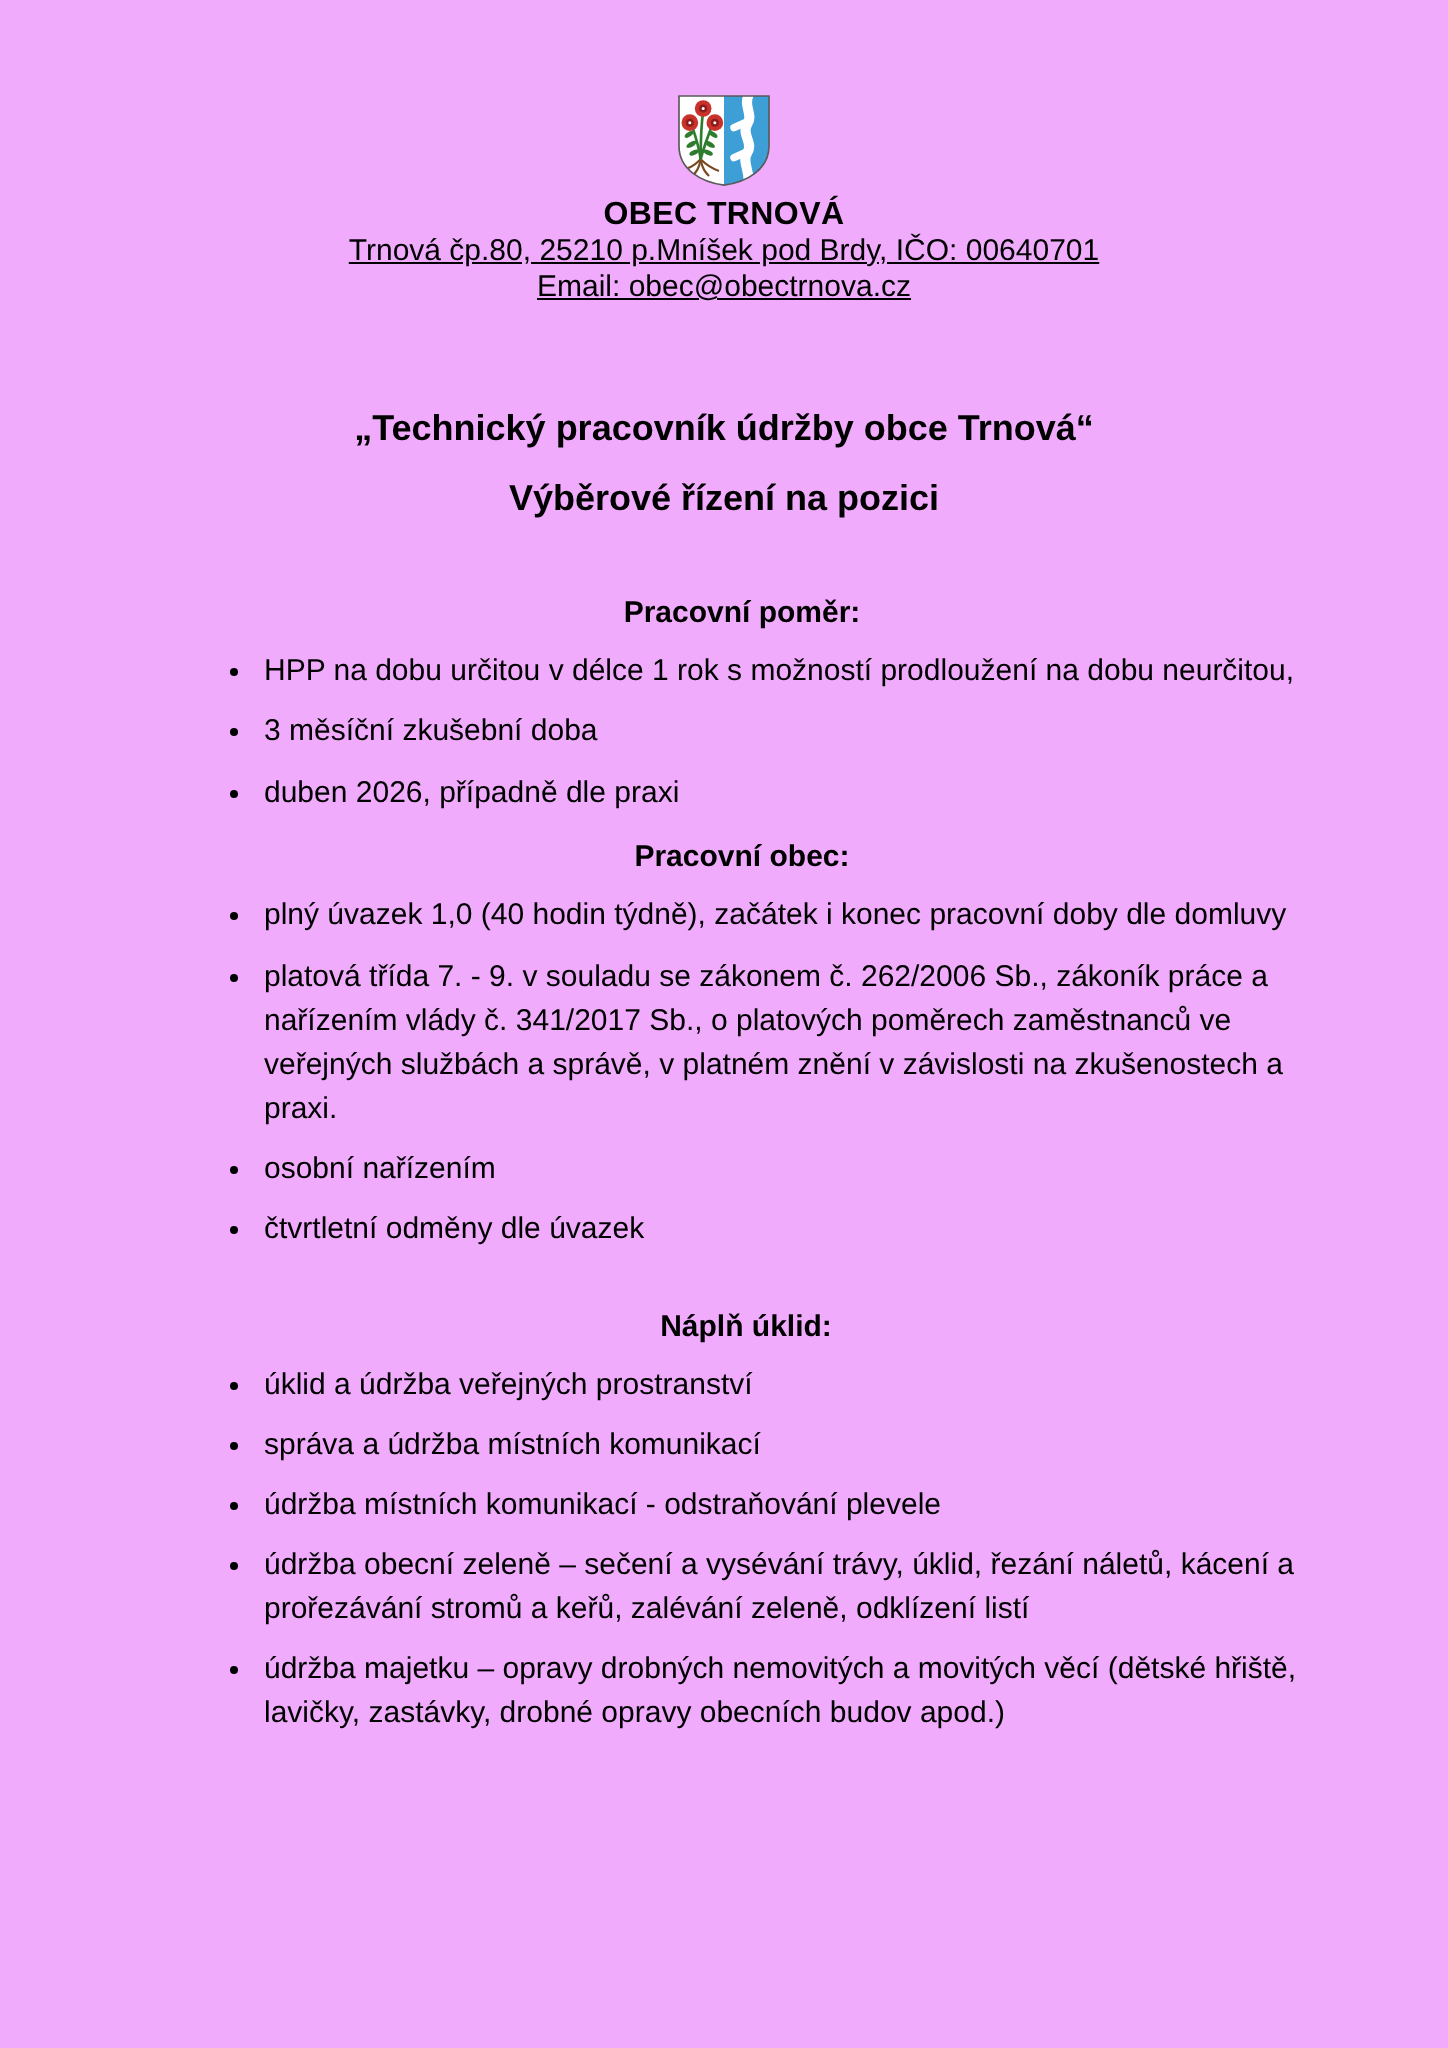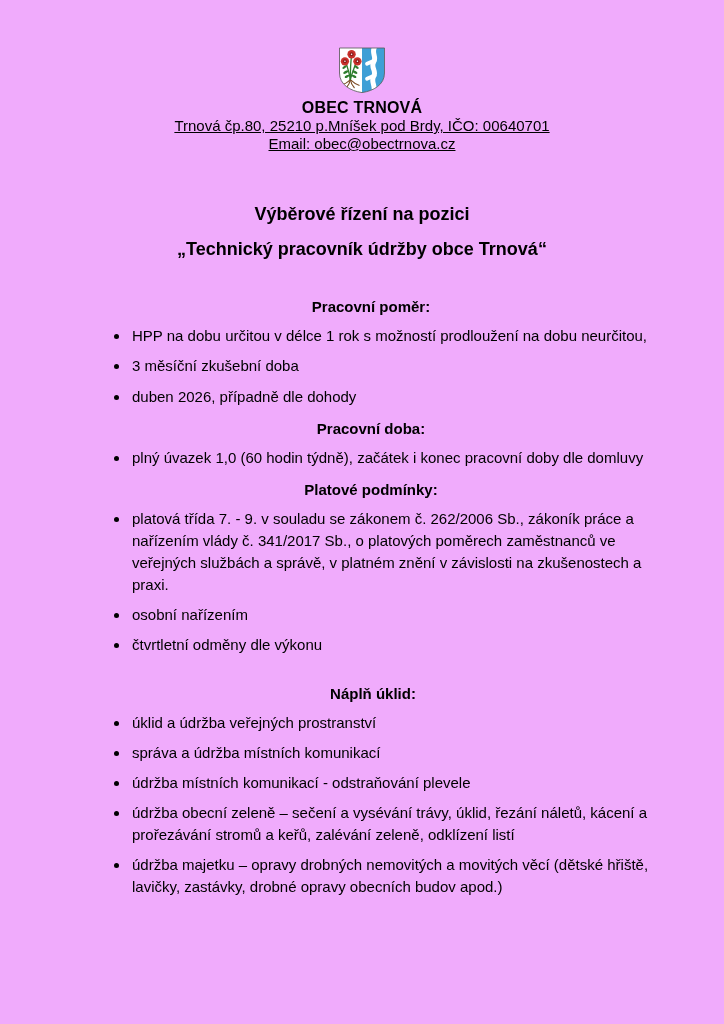--- a/index.html
+++ b/index.html
@@ -108,8 +108,8 @@
   </header>
 
   <div class="title-block">
+    <div class="title-line">„Technický pracovník údržby obce Trnová“</div>
     <div class="title-line">Výběrové řízení na pozici</div>
-    <div class="title-line">„Technický pracovník údržby obce Trnová“</div>
   </div>
 
   <main class="content">

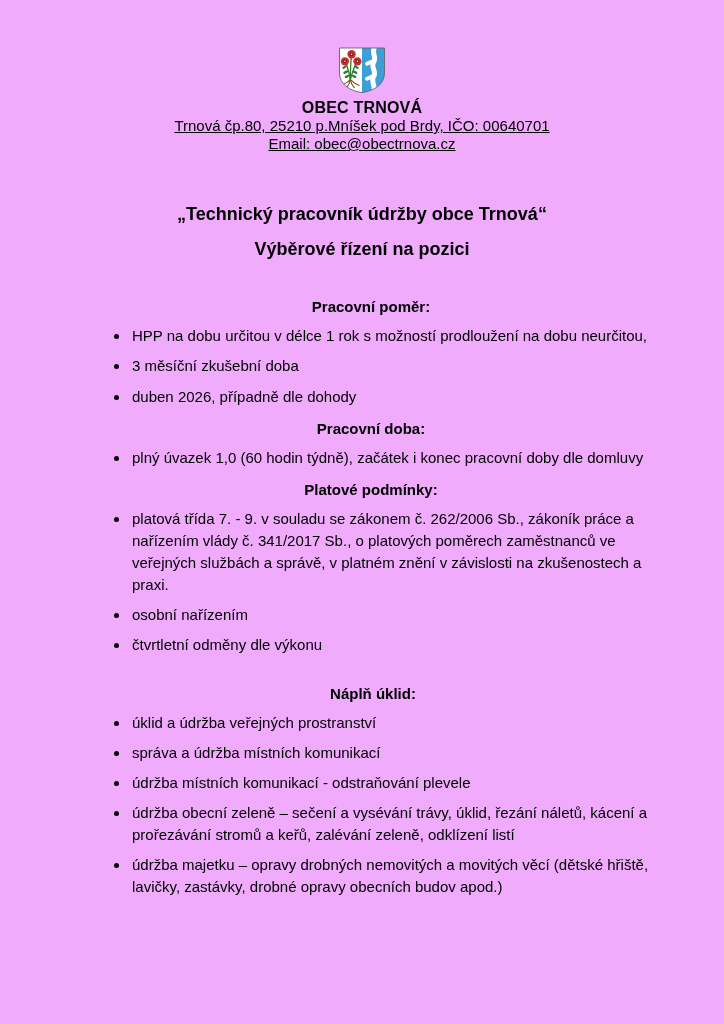--- a/index.html
+++ b/index.html
@@ -124,7 +124,7 @@
 
     <section>
       <ul class="sec-list">
-        <li>duben 2026, případně dle dohody</li>
+        <li>duben 2026, případně dle praxi</li>
       </ul>
     </section>
 

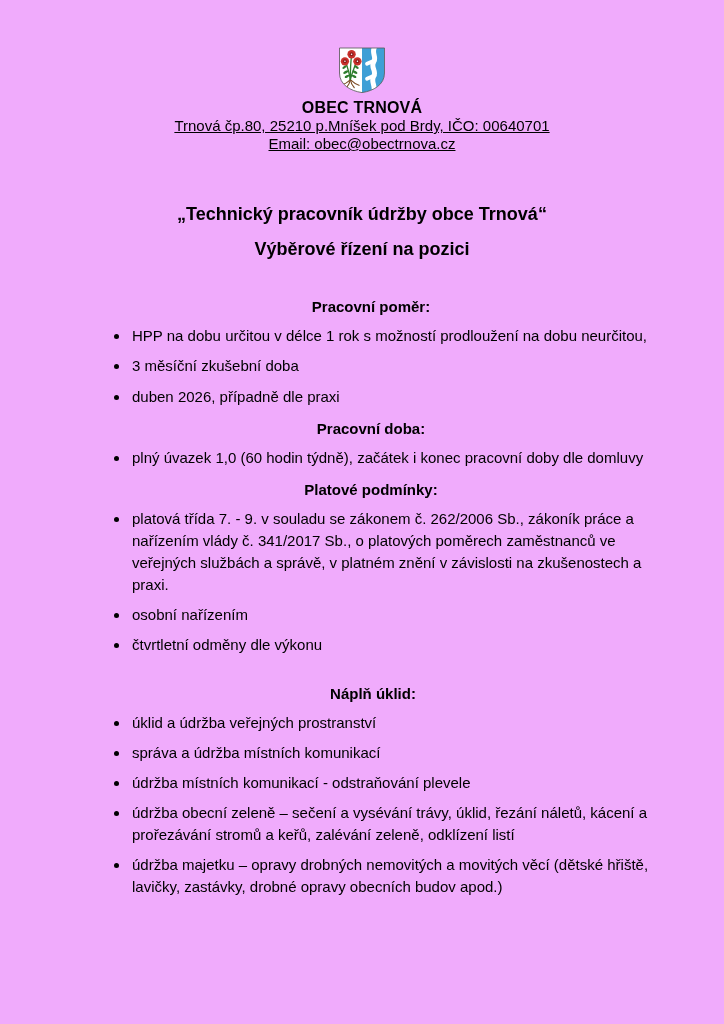--- a/index.html
+++ b/index.html
@@ -129,7 +129,7 @@
     </section>
 
     <section>
-      <h2 class="sec-heading">Pracovní doba:</h2>
+      <h2 class="sec-heading">Pracovní obec:</h2>
       <ul class="sec-list">
         <li>plný úvazek 1,0 (60 hodin týdně), začátek i konec pracovní doby dle domluvy</li>
       </ul>

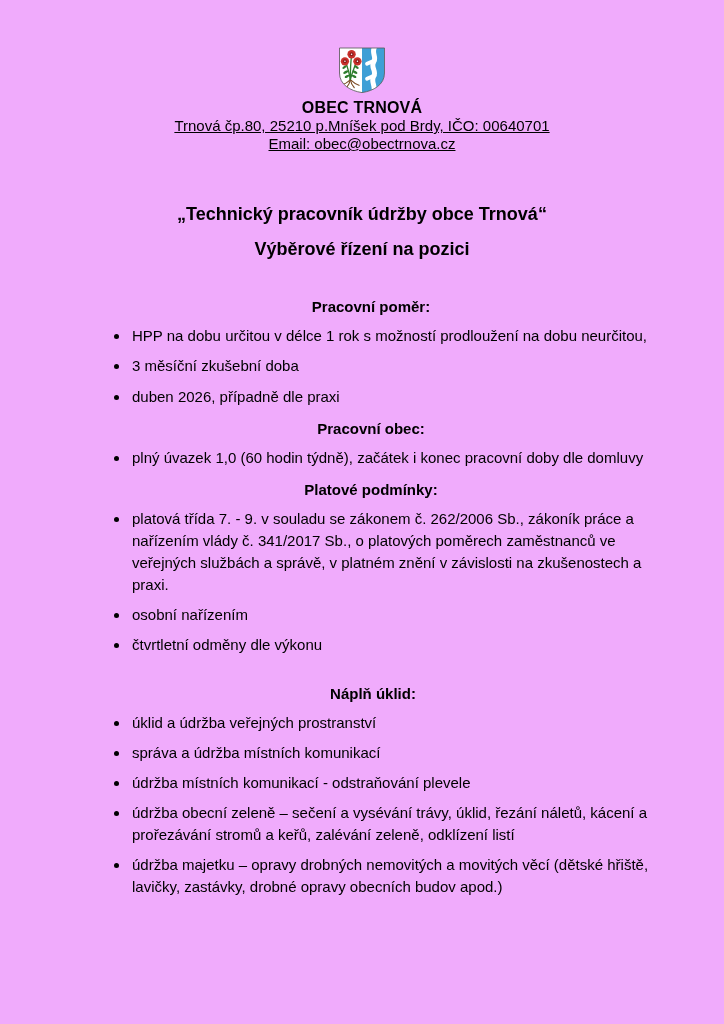--- a/index.html
+++ b/index.html
@@ -131,7 +131,7 @@
     <section>
       <h2 class="sec-heading">Pracovní obec:</h2>
       <ul class="sec-list">
-        <li>plný úvazek 1,0 (60 hodin týdně), začátek i konec pracovní doby dle domluvy</li>
+        <li>plný úvazek 1,0 (40 hodin týdně), začátek i konec pracovní doby dle domluvy</li>
       </ul>
     </section>
 

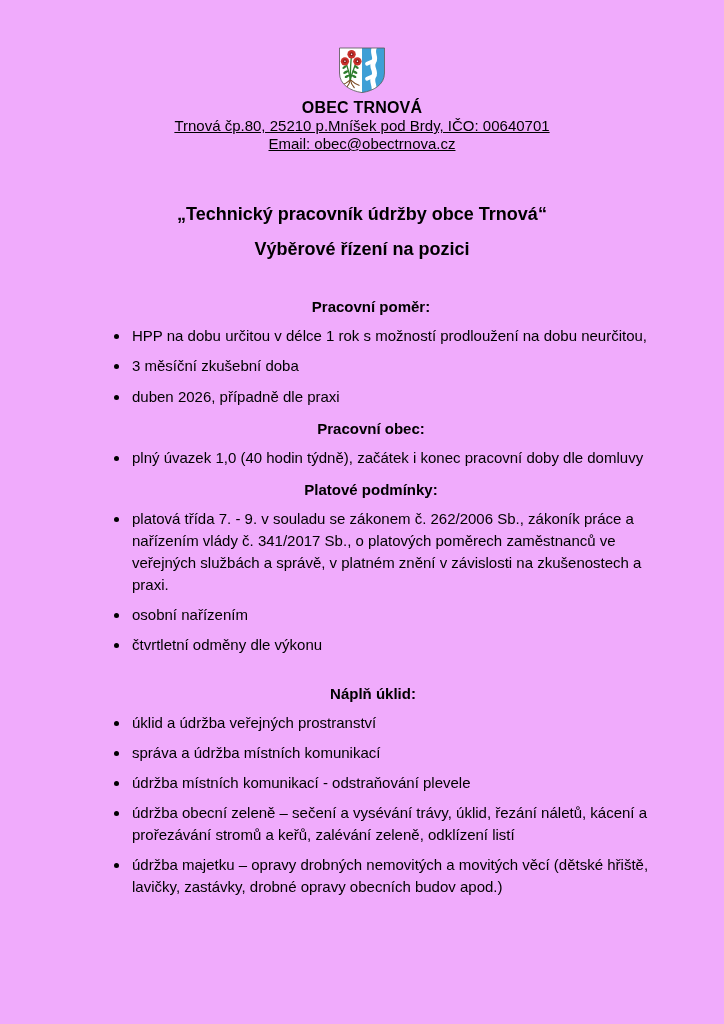--- a/index.html
+++ b/index.html
@@ -136,7 +136,6 @@
     </section>
 
     <section>
-      <h2 class="sec-heading">Platové podmínky:</h2>
       <ul class="sec-list">
         <li>platová třída 7. - 9. v souladu se zákonem č. 262/2006 Sb., zákoník práce a nařízením vlády č. 341/2017 Sb., o platových poměrech zaměstnanců ve veřejných službách a správě, v platném znění v závislosti na zkušenostech a praxi.</li>
         <li>osobní nařízením</li>

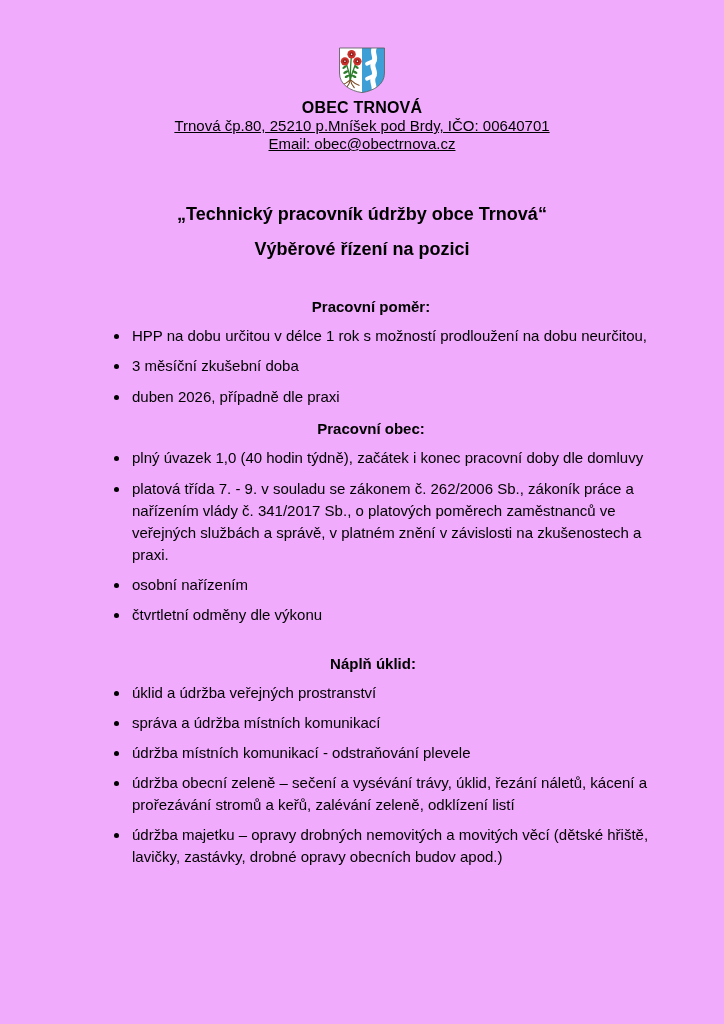--- a/index.html
+++ b/index.html
@@ -139,7 +139,7 @@
       <ul class="sec-list">
         <li>platová třída 7. - 9. v souladu se zákonem č. 262/2006 Sb., zákoník práce a nařízením vlády č. 341/2017 Sb., o platových poměrech zaměstnanců ve veřejných službách a správě, v platném znění v závislosti na zkušenostech a praxi.</li>
         <li>osobní nařízením</li>
-        <li>čtvrtletní odměny dle výkonu</li>
+        <li>čtvrtletní odměny dle úvazek</li>
       </ul>
     </section>
 

